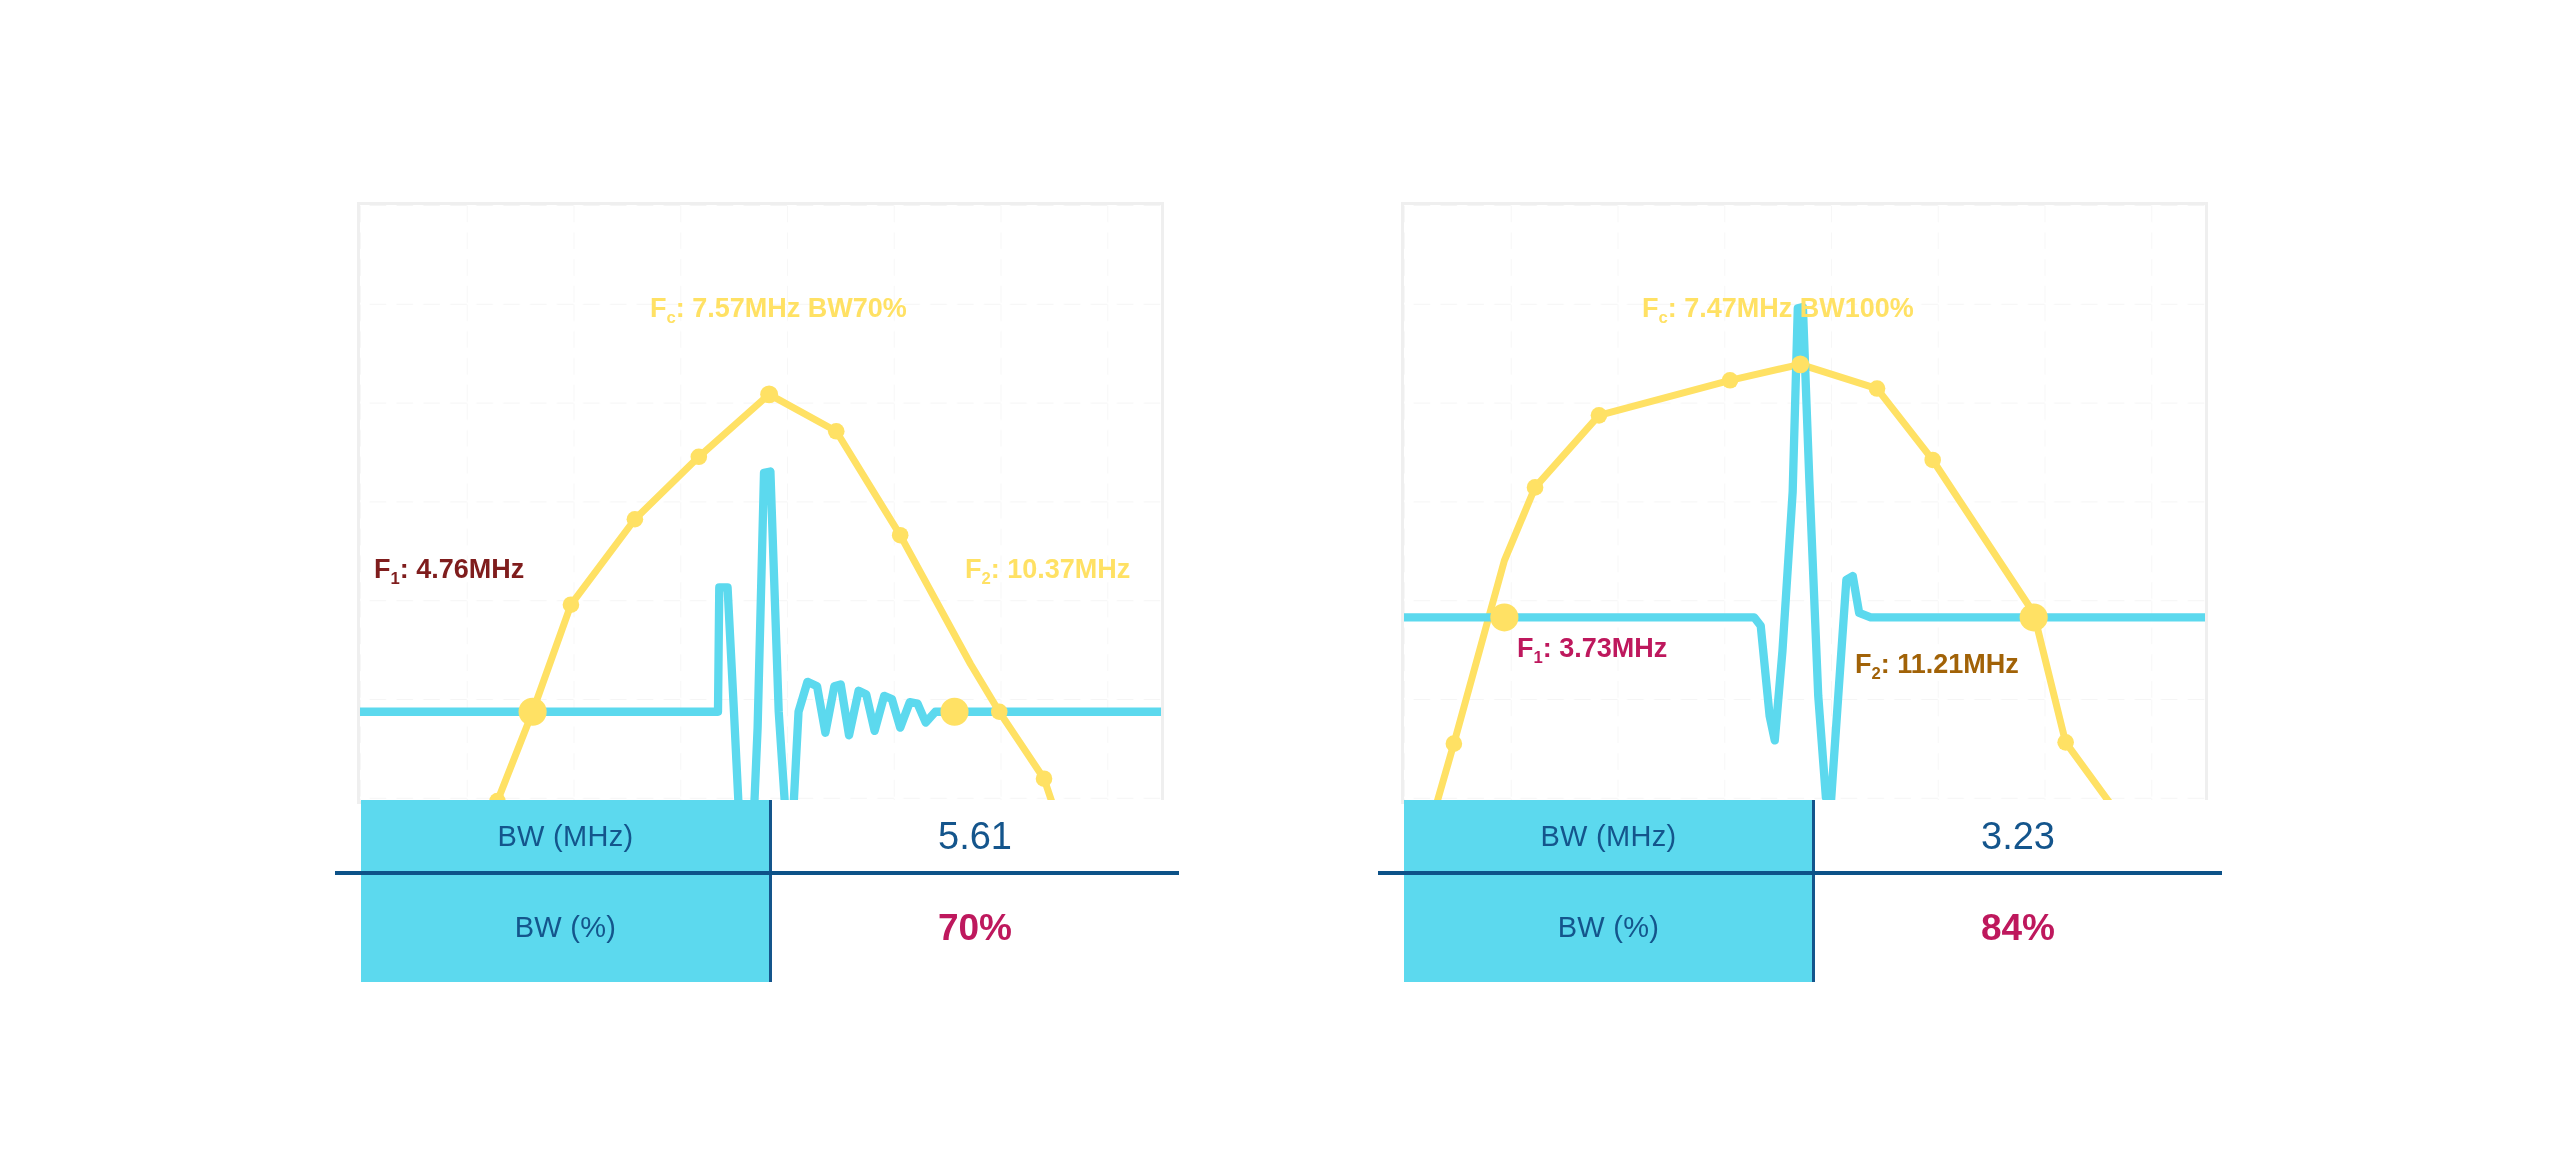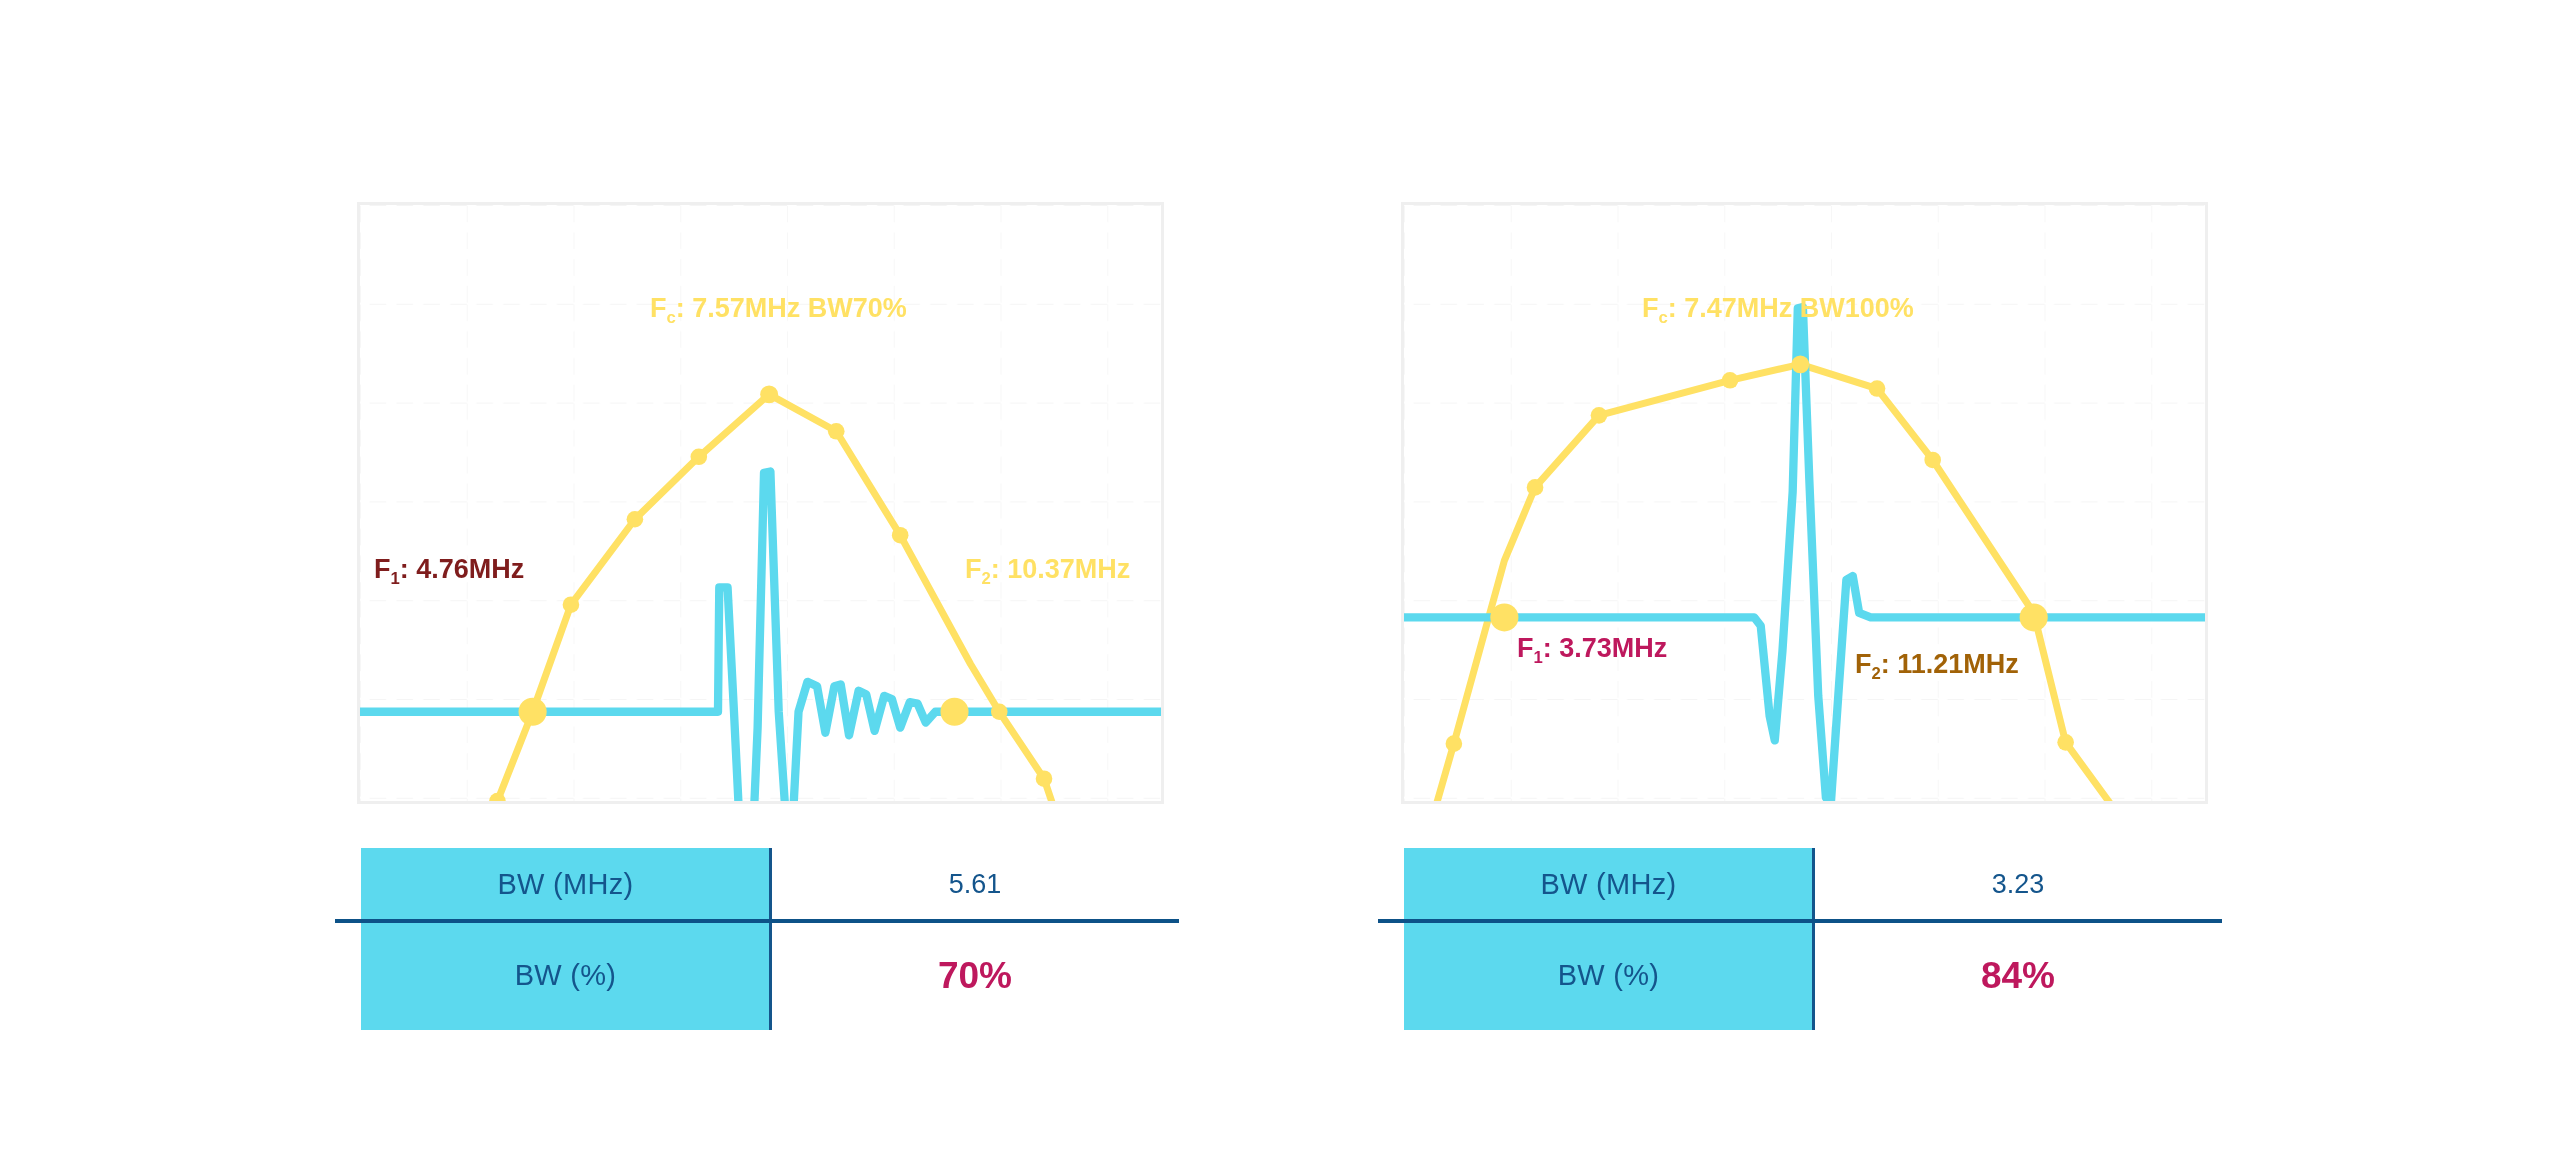--- a/index.html
+++ b/index.html
@@ -44,7 +44,7 @@
   
   .result-table {
     position: absolute;
-    top: 848px;
+    top: 800px;
     width: 819px;
     height: 182px;
   }

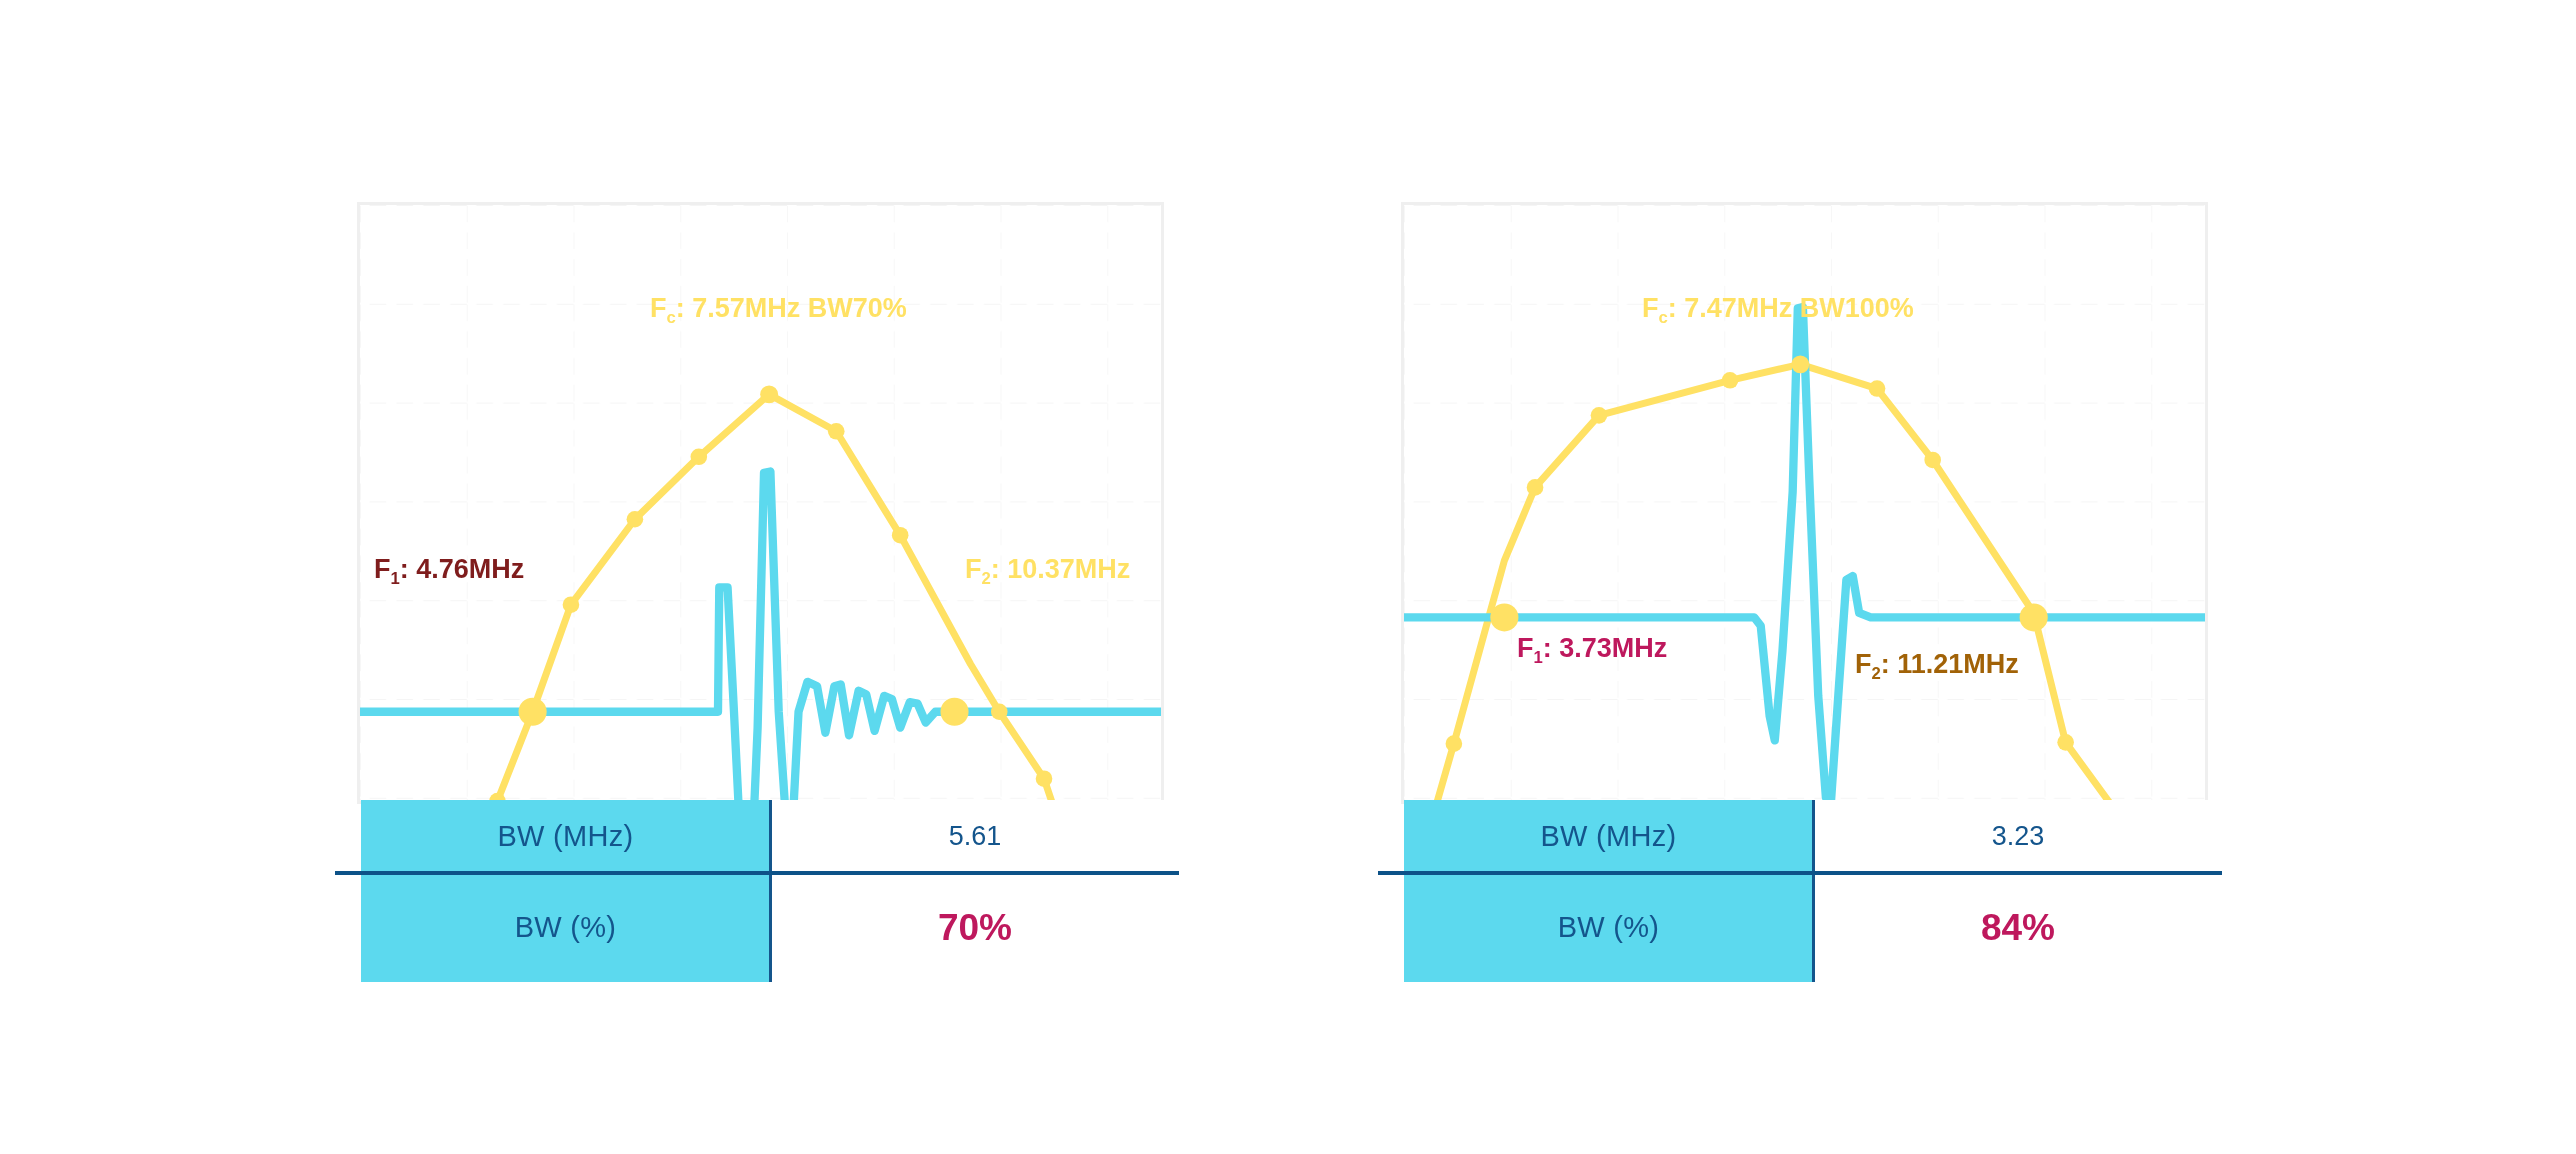--- a/index.html
+++ b/index.html
@@ -84,7 +84,7 @@
   }
   .cell-value-num {
     color: #14558c;
-    font-size: 27px;
+    font-size: 38px;
     white-space: nowrap;
   }
   .cell-value-pct {

